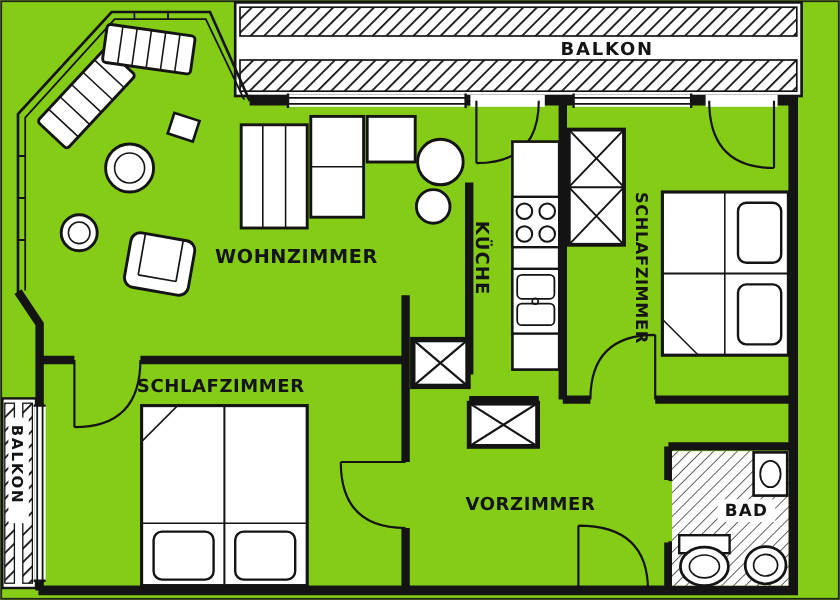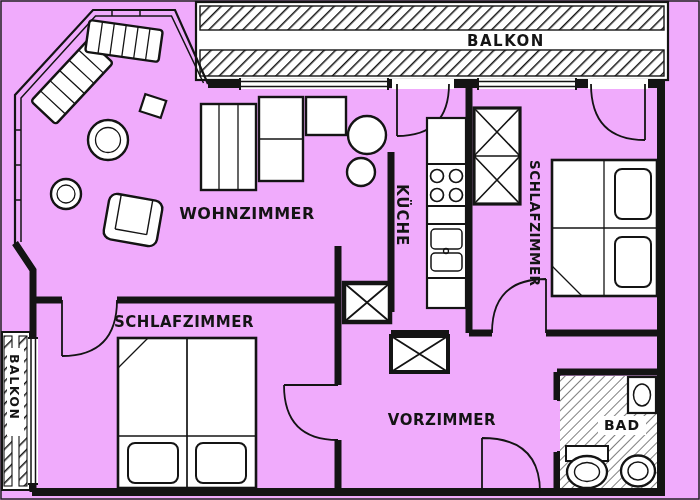--- a/index.html
+++ b/index.html
@@ -4,7 +4,7 @@
 <style>
   html,body{margin:0;padding:0;background:#e8e8e8;}
   .page{
-    width:700px;height:500px;background:#f0abfc;position:relative;overflow:hidden;
+    width:700px;height:500px;background:#84cc16;position:relative;overflow:hidden;
     font-family:"DejaVu Sans","Liberation Sans",sans-serif;
   }
   svg{display:block;}

